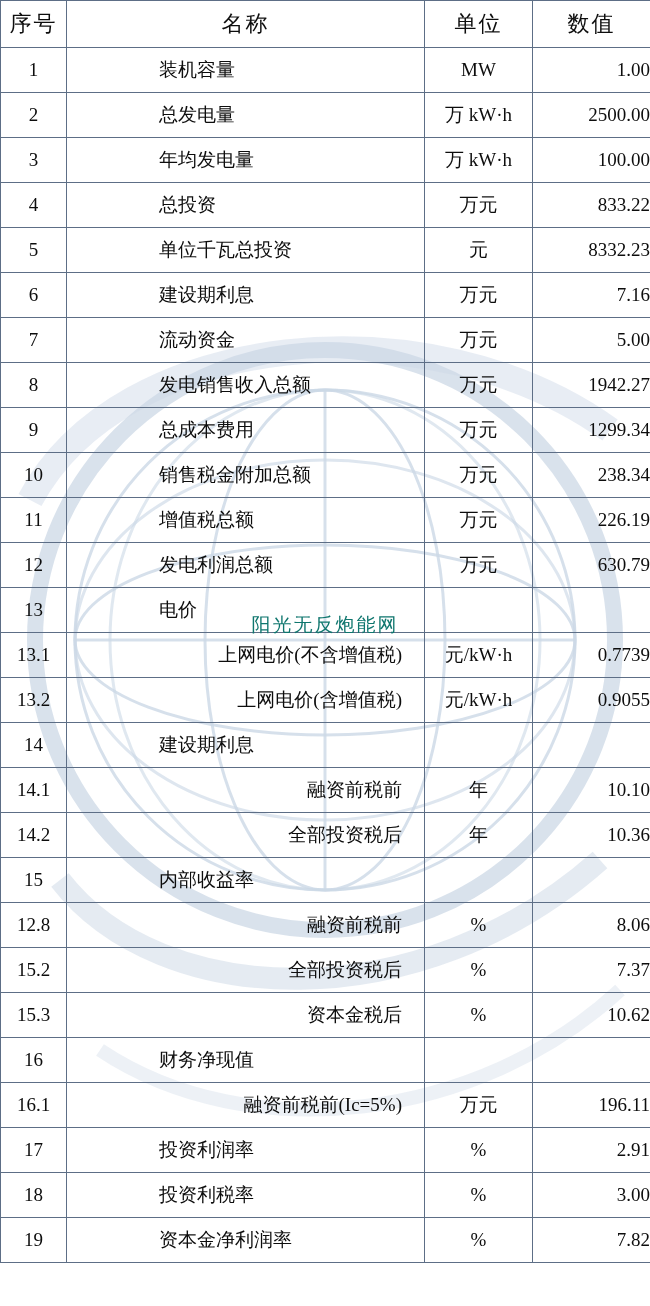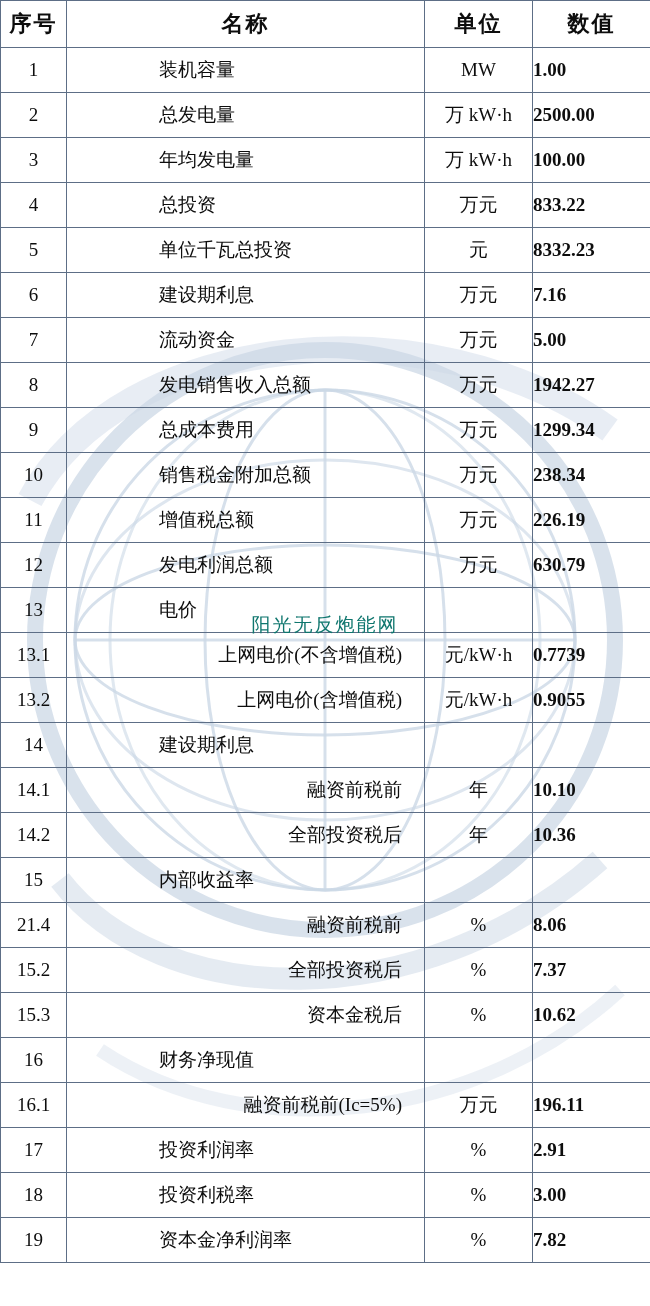--- a/index.html
+++ b/index.html
@@ -56,7 +56,7 @@
 
   table.fin-table thead th {
     height: 46px;
-    font-weight: bold;
+    font-weight: normal;
     font-size: 22px;
     text-align: center;
     letter-spacing: 2px;

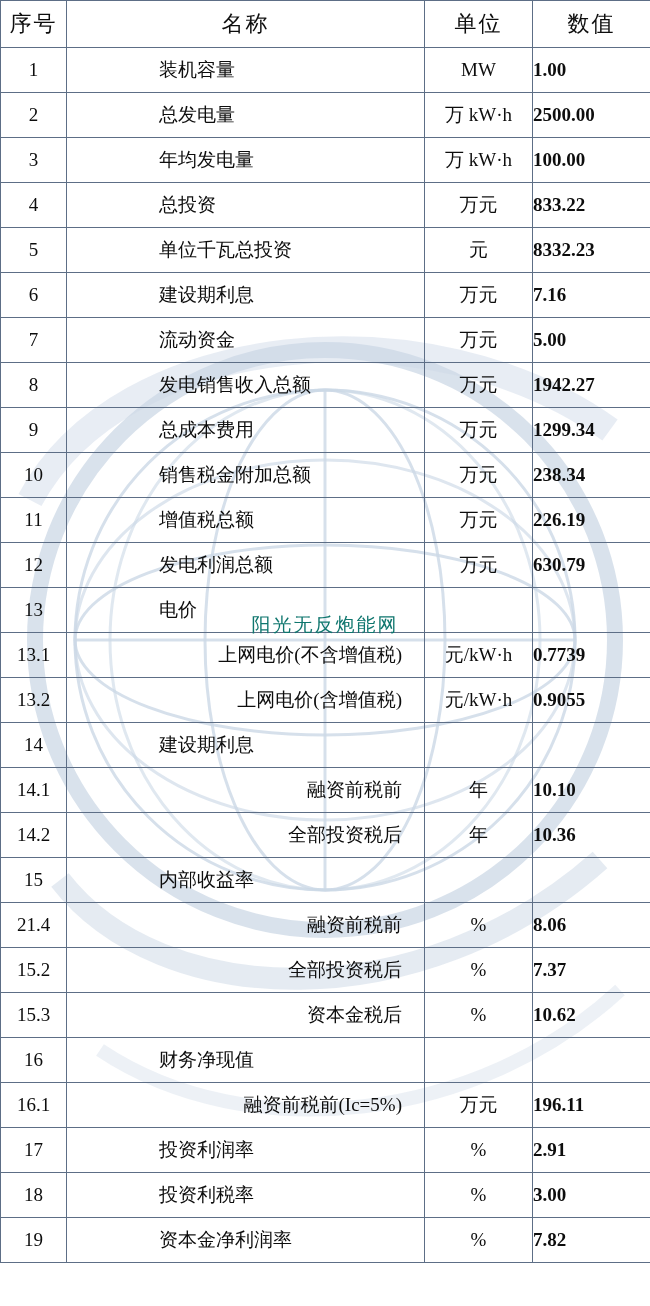--- a/index.html
+++ b/index.html
@@ -85,9 +85,9 @@
     margin-left: 43px;
   }
   td.val {
+    text-align: right;
     padding-right: 14px;
     font-size: 19px;
-    font-weight: bold;
   }
 
   

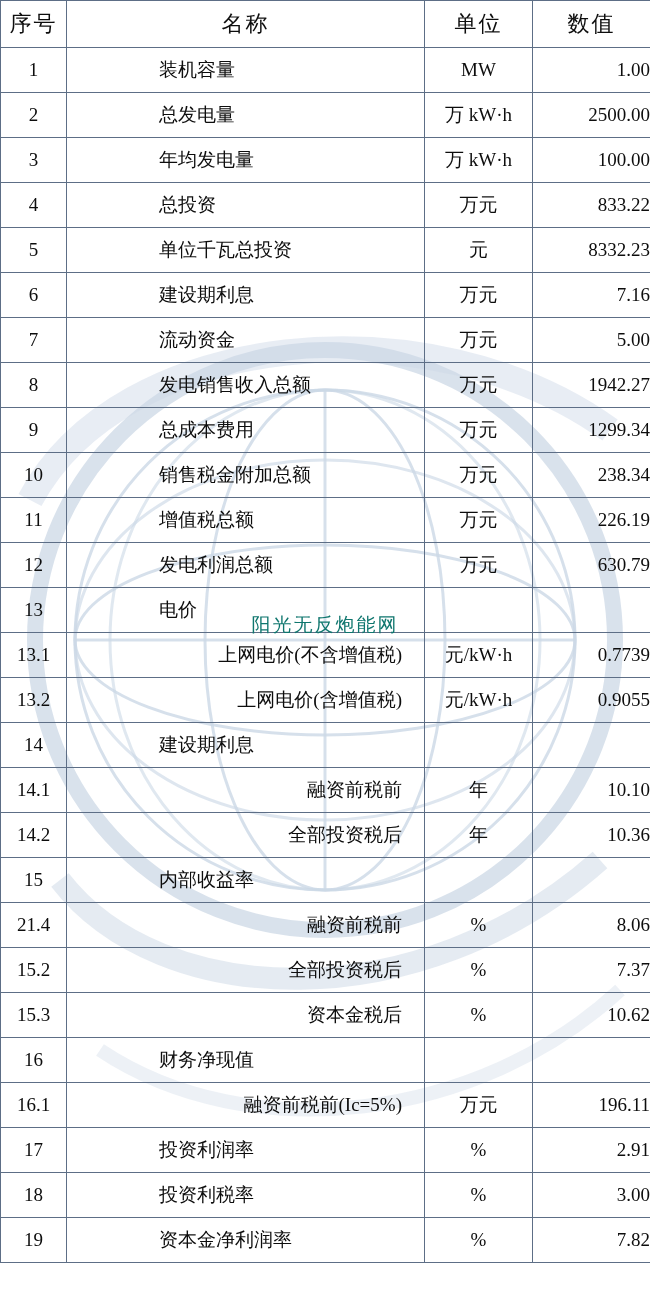--- a/index.html
+++ b/index.html
@@ -268,7 +268,7 @@
           <td class="val"></td>
         </tr>
         <tr>
-          <td class="no">21.4</td>
+          <td class="no">12.8</td>
           <td class="name ind2">融资前税前</td>
           <td class="unit">%</td>
           <td class="val">8.06</td>

